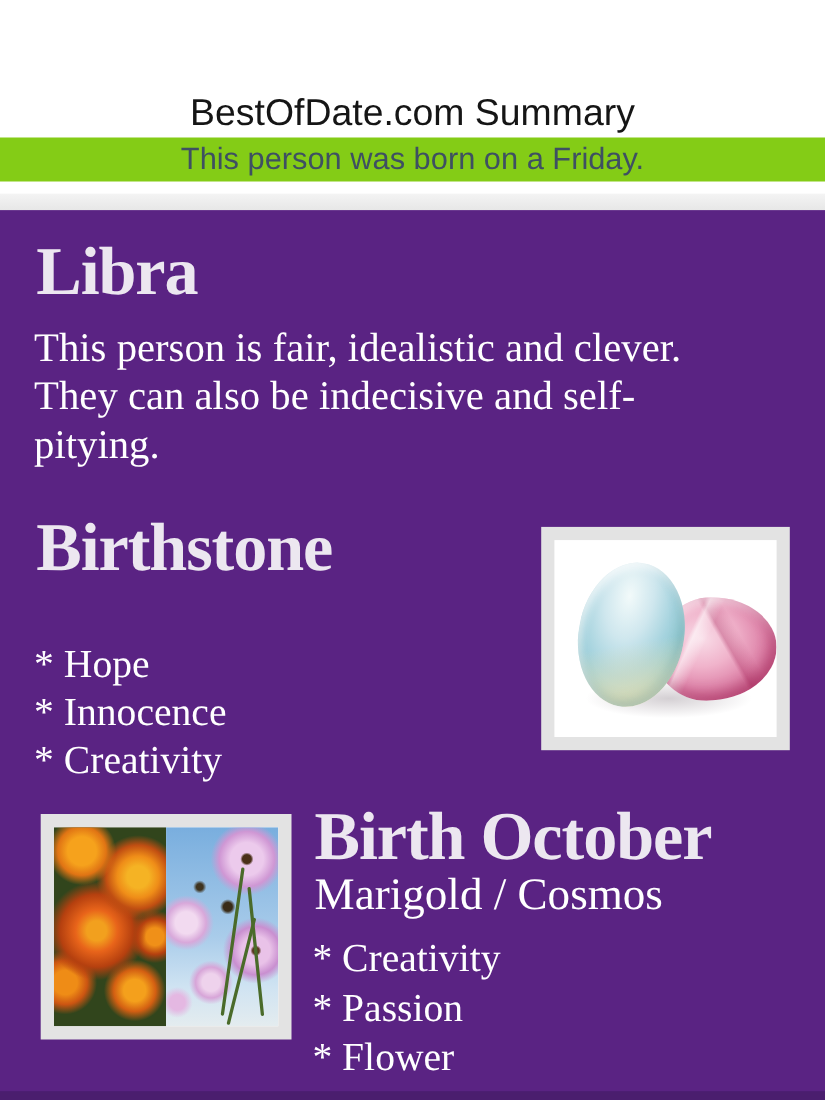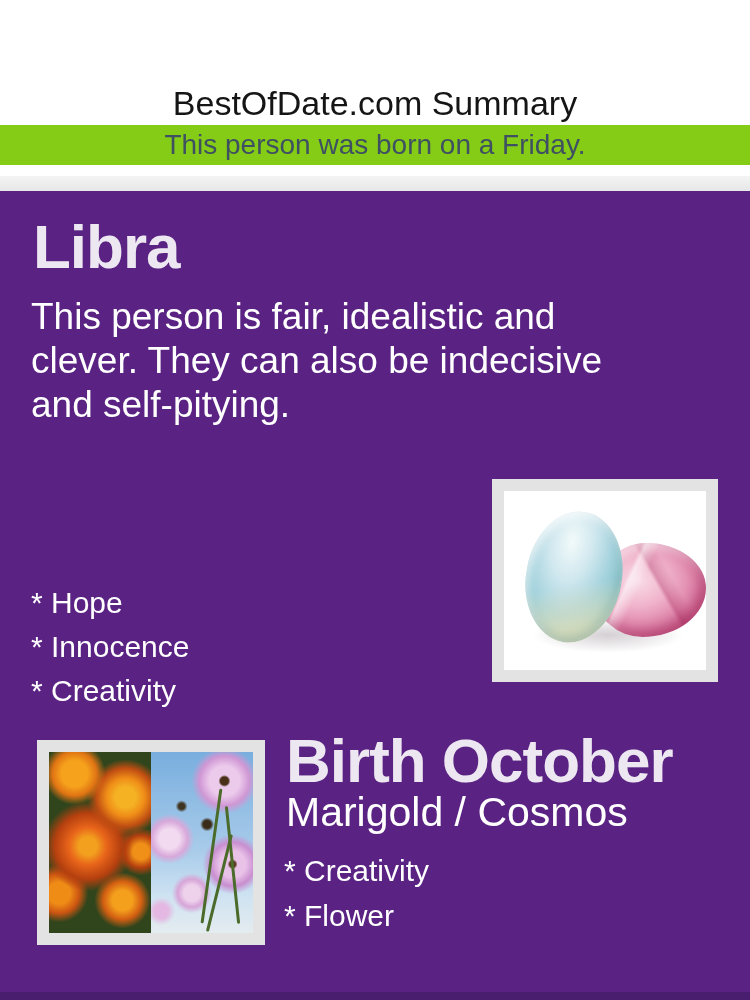--- a/index.html
+++ b/index.html
@@ -28,6 +28,7 @@
   .purple{
     position:absolute;left:0;top:191px;width:750px;height:809px;
     background:#5a2383;
+    font-family:Liberation Serif, serif;
   }
   .footer-bar{
     position:absolute;left:0;bottom:0;width:750px;height:8px;background:#4a1e6e;

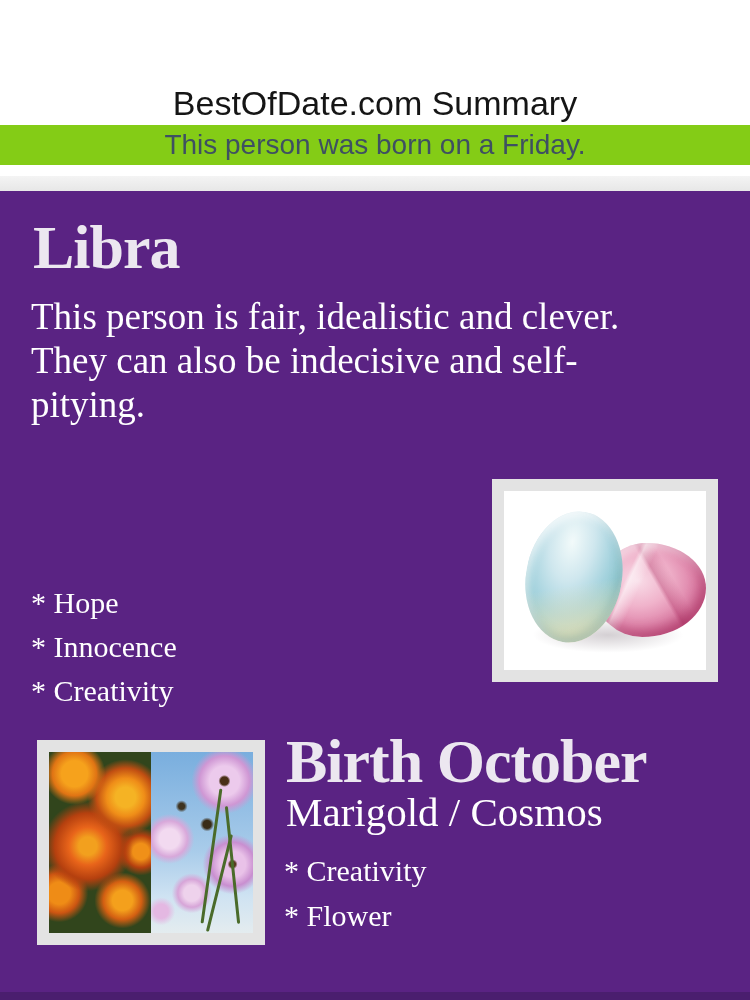--- a/index.html
+++ b/index.html
@@ -126,6 +126,7 @@
     <h2 class="sec-h" style="left:33px;top:22px;">Libra</h2>
     <p class="desc">This person is fair, idealistic and clever. They can also be indecisive and self-pitying.</p>
 
+    <h2 class="sec-h" style="left:33px;top:273px;">Birthstone</h2>
     <ul class="bullets" style="left:31px;top:397px;">
       <li>* Hope</li>
       <li>* Innocence</li>

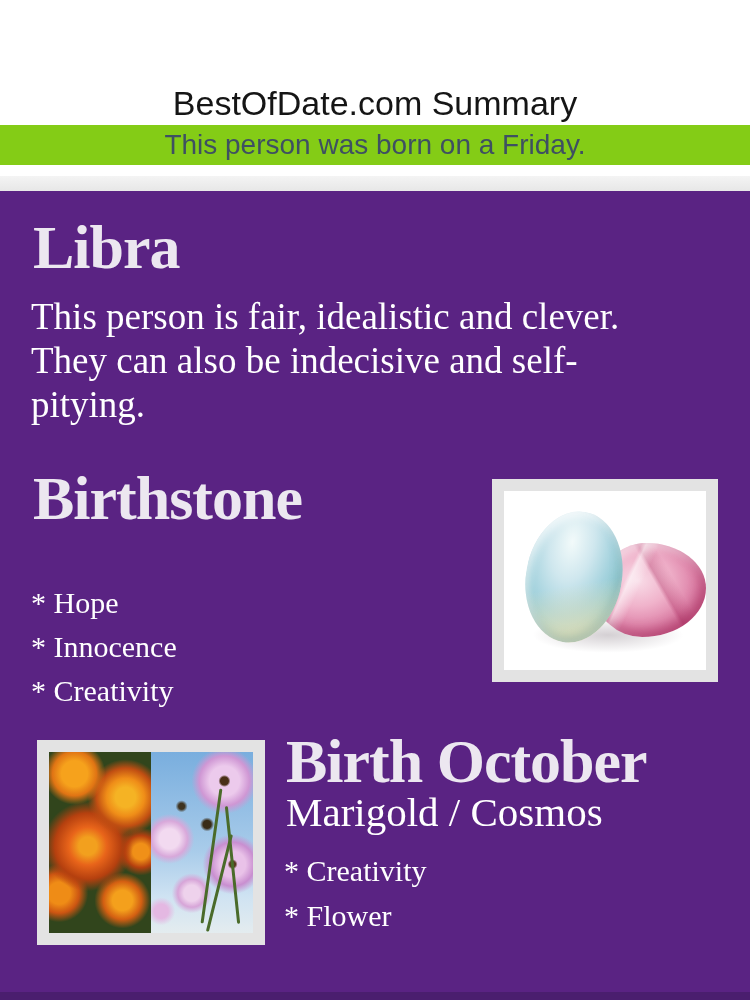--- a/index.html
+++ b/index.html
@@ -48,7 +48,7 @@
     position:absolute;list-style:none;margin:0;padding:0;
   }
   .bullets li{
-    font-size:30px;color:#ffffff;line-height:30px;margin-bottom:14px;font-weight:400;
+    font-size:36px;color:#ffffff;line-height:30px;margin-bottom:14px;font-weight:400;
   }
   
   .photo-frame{

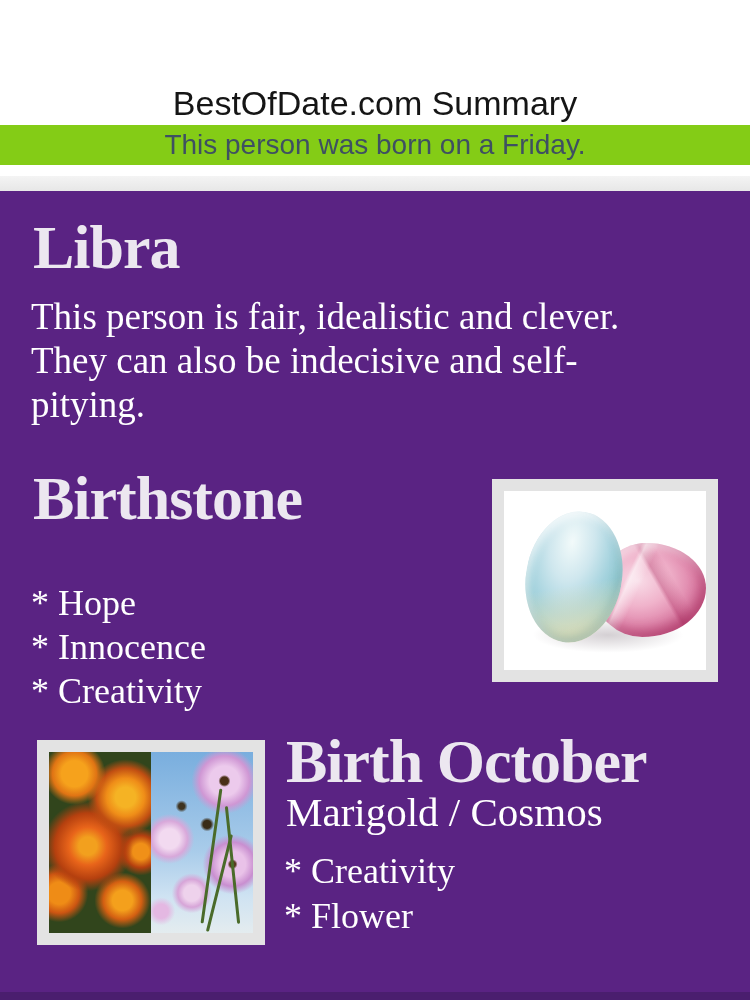--- a/index.html
+++ b/index.html
@@ -156,6 +156,7 @@
     <div class="sec-sub" style="left:286px;top:597px;">Marigold / Cosmos</div>
     <ul class="bullets" style="left:284px;top:665px;">
       <li style="margin-bottom:15px;">* Creativity</li>
+      <li style="margin-bottom:15px;">* Passion</li>
       <li>* Flower</li>
     </ul>
 

